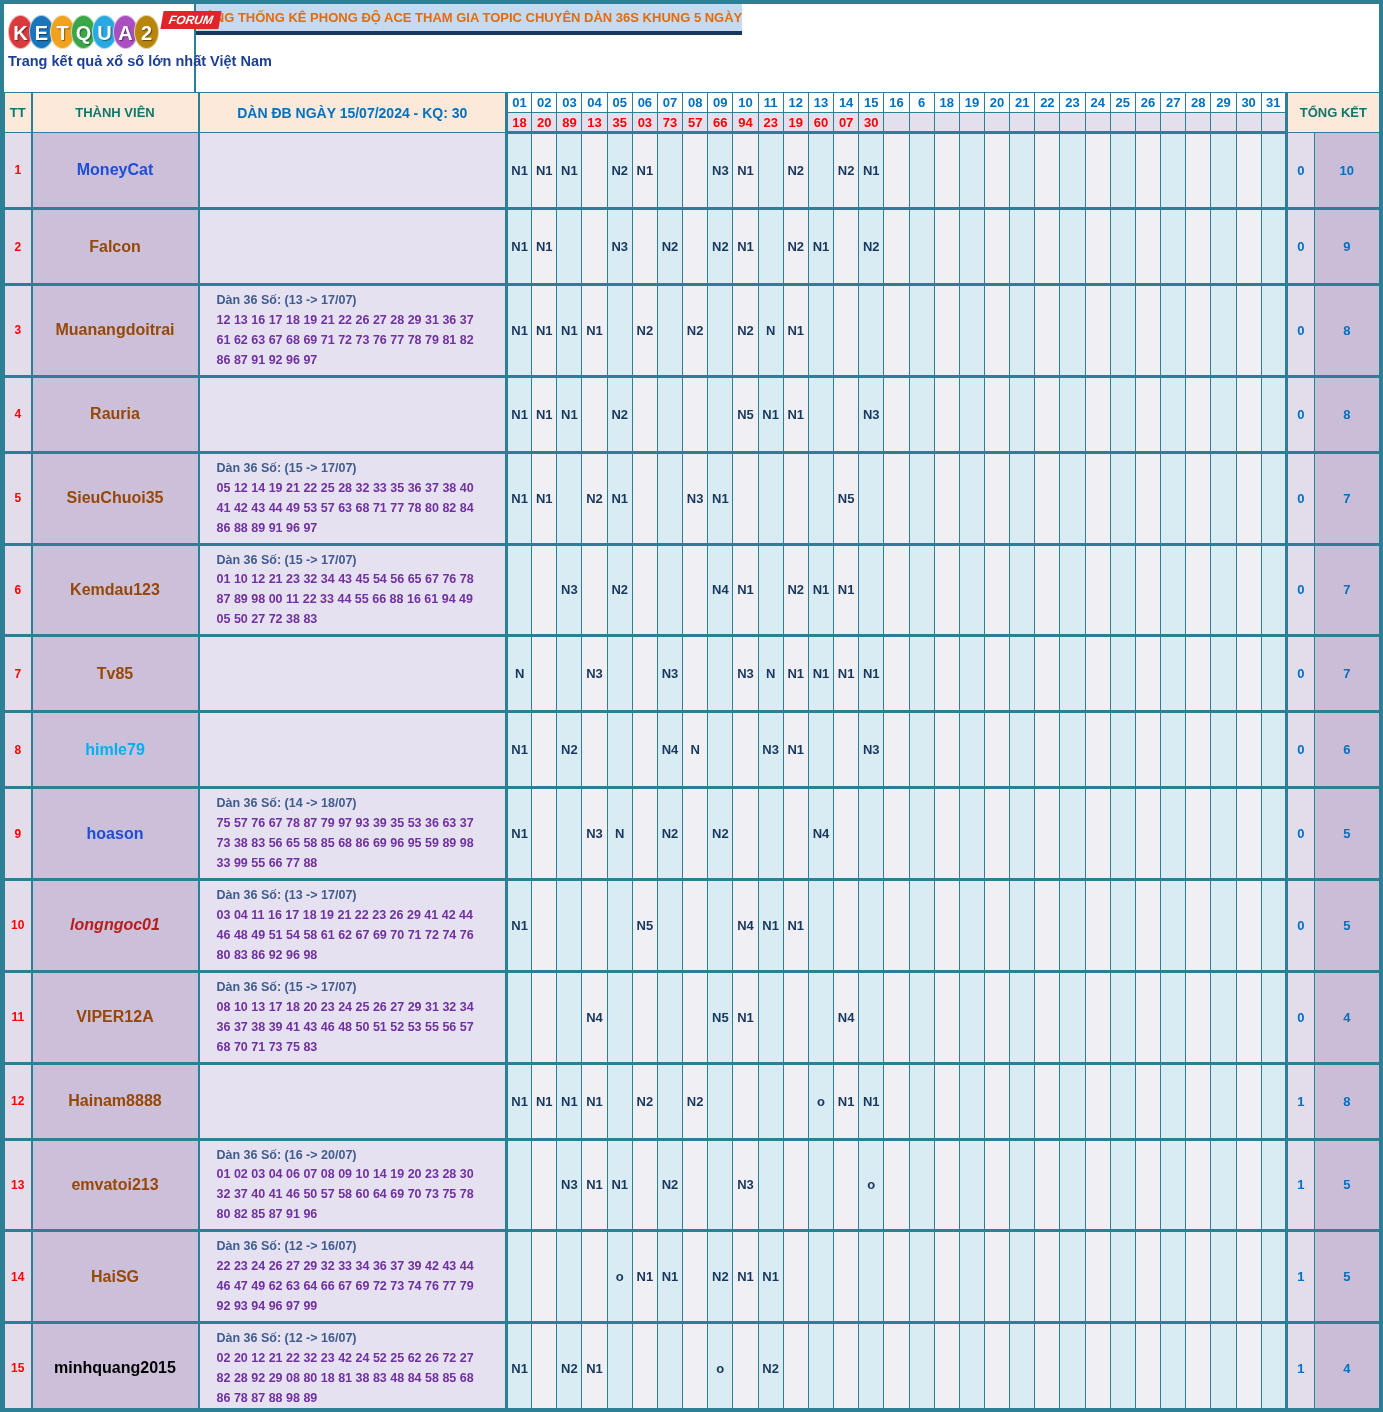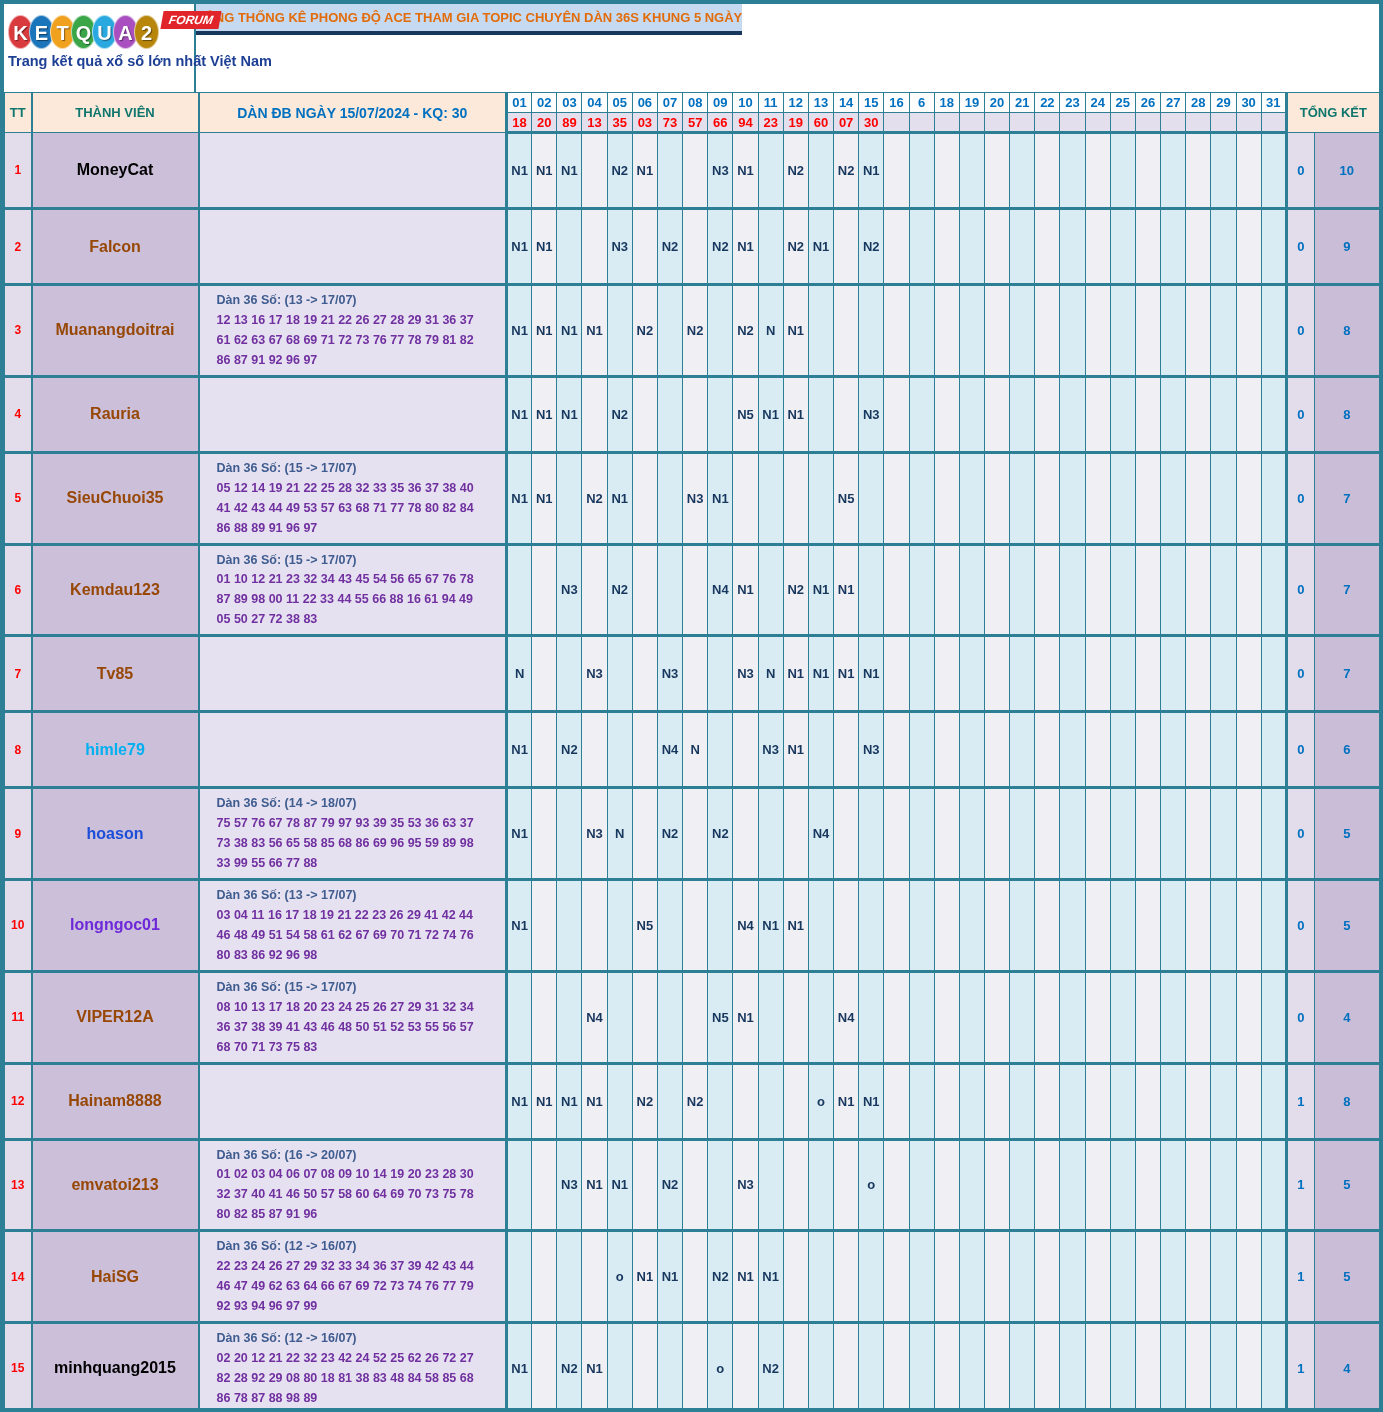--- a/index.html
+++ b/index.html
@@ -184,7 +184,7 @@
     <tbody>
         <tr>
           <td class="tt-cell">1</td>
-          <td class="member-cell bl2" style="color: #000000; margin-top: 28px;">MoneyCat</td>
+          <td class="member-cell bl2" style="color: #1d4ed8; margin-top: 28px;">MoneyCat</td>
           <td class="dan-cell bl2"></td>
           <td class="day-cell day-odd bl3">N1</td>
           <td class="day-cell day-even">N1</td>

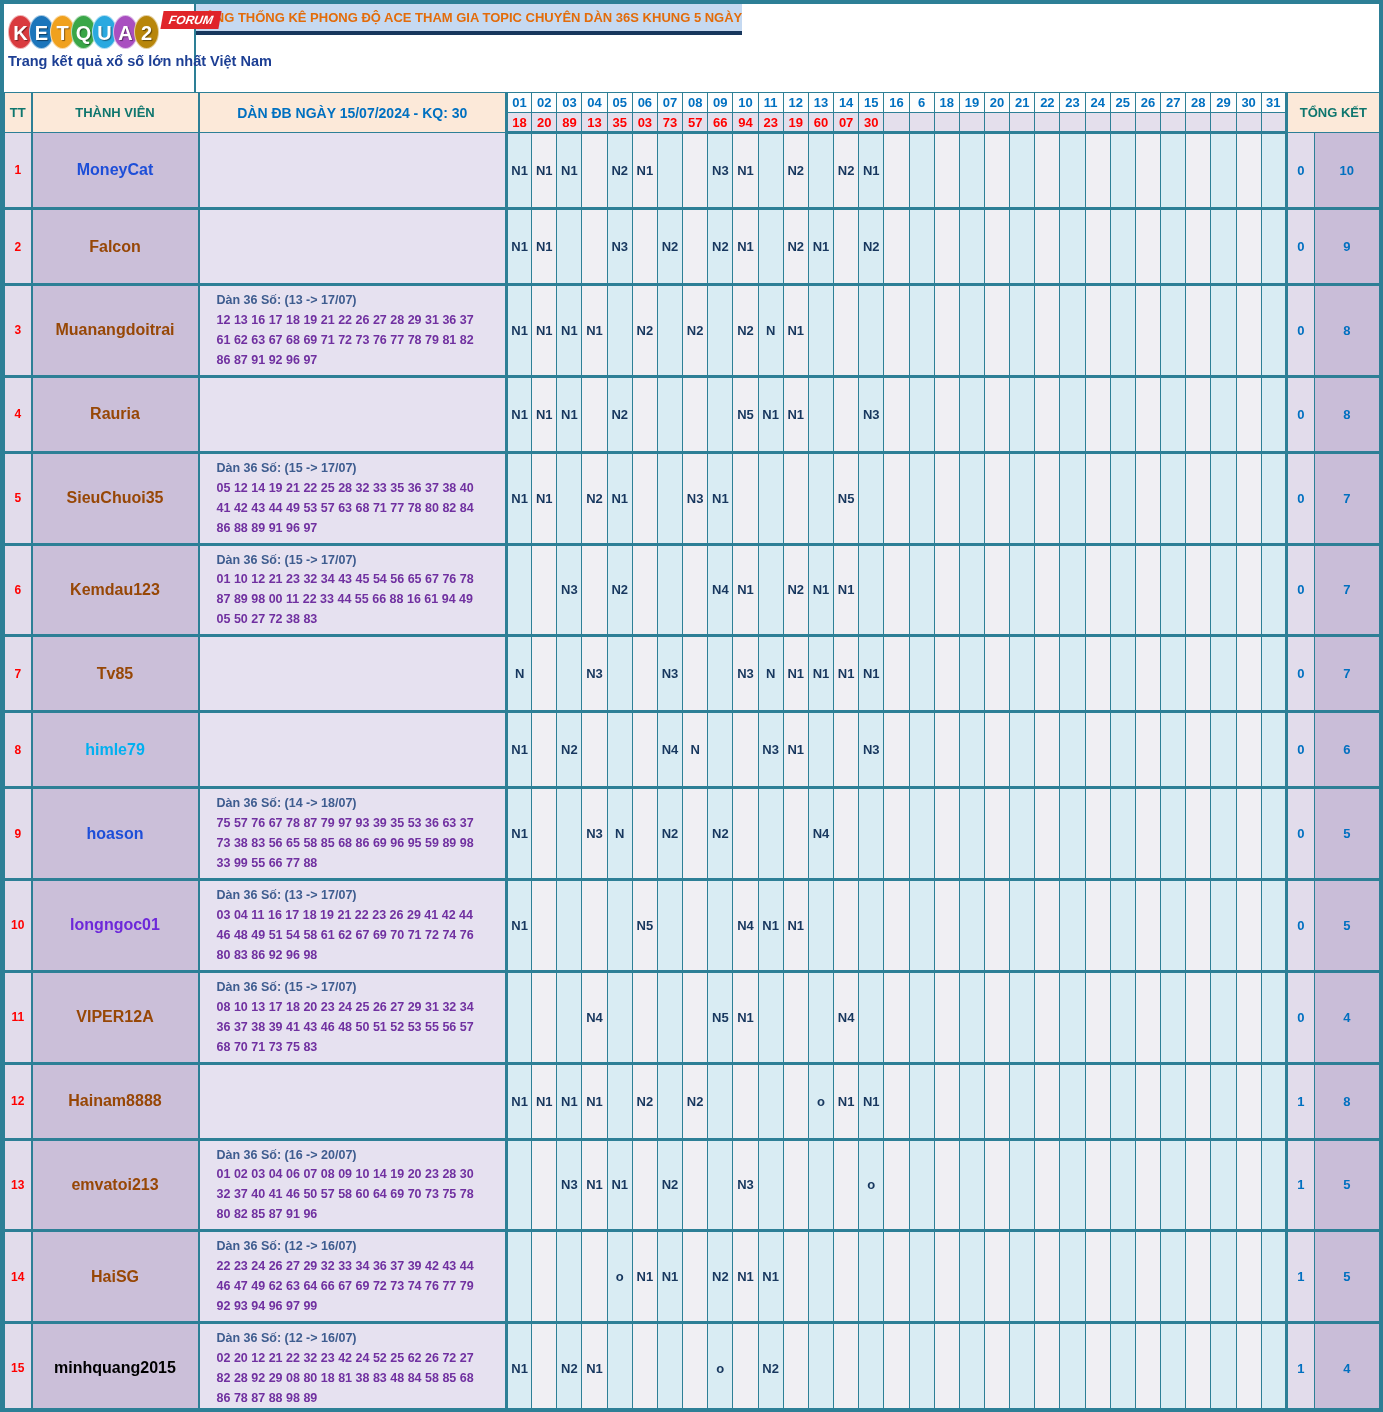--- a/index.html
+++ b/index.html
@@ -538,7 +538,7 @@
         </tr>
         <tr>
           <td class="tt-cell">10</td>
-          <td class="member-cell bl2" style="color: #6d28d9;">longngoc01</td>
+          <td class="member-cell bl2" style="color: #b91c1c; font-style: italic;">longngoc01</td>
           <td class="dan-cell bl2">
             <div class="dan-label">Dàn 36 Số: (13 -&gt; 17/07)</div>
             <div class="dan-nums">03 04 11 16 17 18 19 21 22 23 26 29 41 42 44 46 48 49 51 54 58 61 62 67 69 70 71 72 74 76 80 83 86 92 96 98</div>

